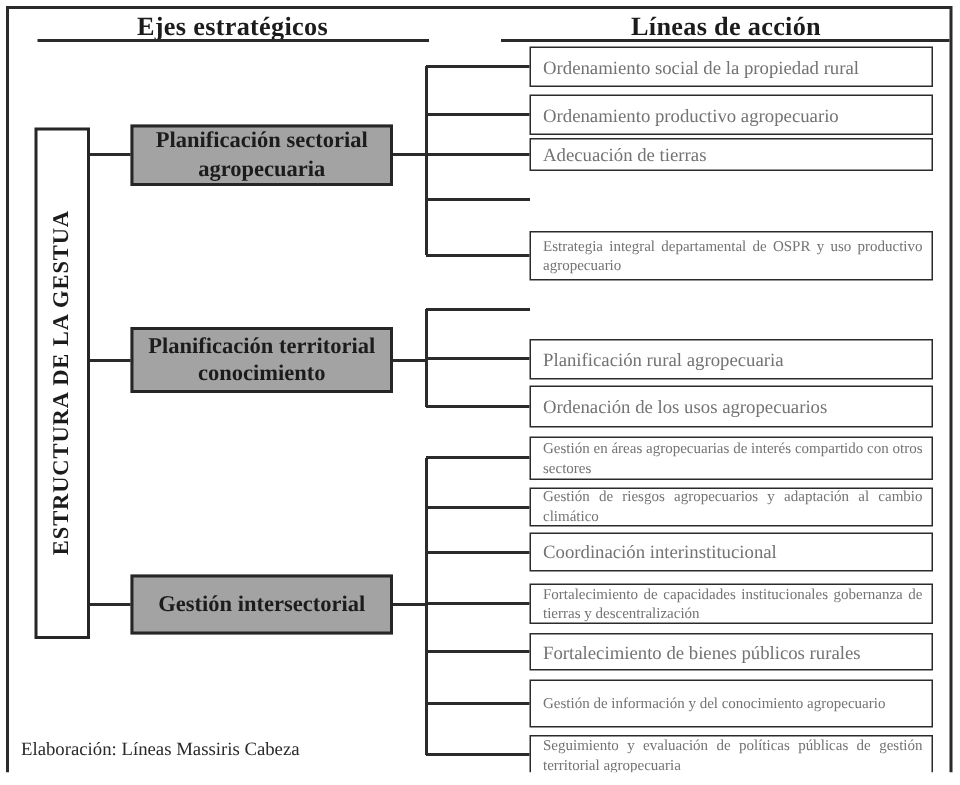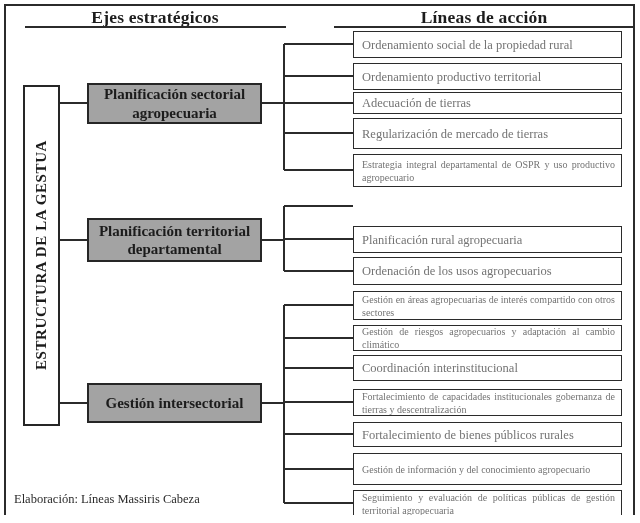--- a/index.html
+++ b/index.html
@@ -125,7 +125,7 @@
     <span class="t">Ordenamiento social de la propiedad rural</span>
   </div>
   <div class="rbox" style="top:63px;height:27px">
-    <span class="t">Ordenamiento productivo territorial</span>
+    <span class="t">Ordenamiento productivo agropecuario</span>
   </div>
   <div class="rbox indent" style="top:92px;height:22px">
     <span class="t">Adecuación de tierras</span>

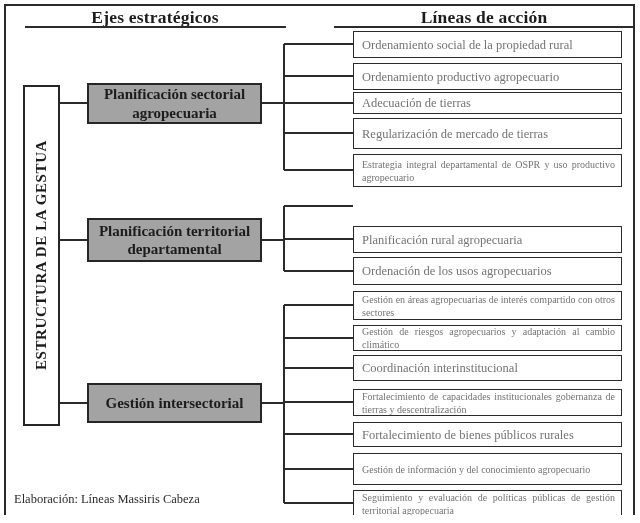--- a/index.html
+++ b/index.html
@@ -130,9 +130,6 @@
   <div class="rbox indent" style="top:92px;height:22px">
     <span class="t">Adecuación de tierras</span>
   </div>
-  <div class="rbox" style="top:118px;height:31px">
-    <span class="t">Regularización de mercado de tierras</span>
-  </div>
   <div class="rbox ml just" style="top:154px;height:33px">
     <span class="t">Estrategia integral departamental de OSPR y uso productivo agropecuario</span>
   </div>

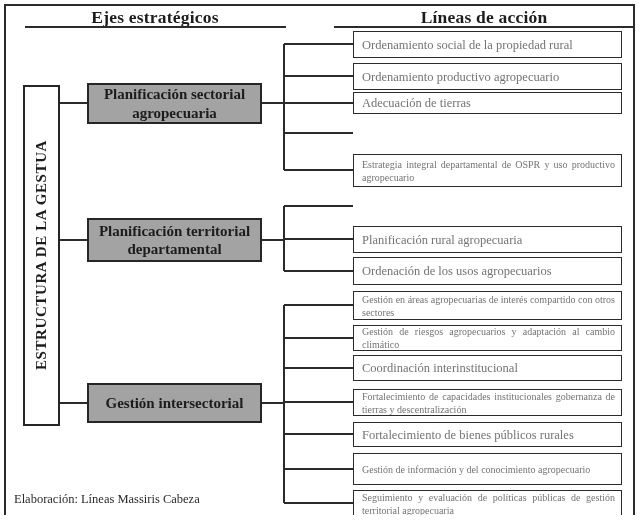--- a/index.html
+++ b/index.html
@@ -115,7 +115,7 @@
     <span class="t">Planificación sectorial agropecuaria</span>
   </div>
   <div class="mbox mbox2">
-    <span class="t">Planificación territorial departamental</span>
+    <span class="t">Planificación territorial conocimiento</span>
   </div>
   <div class="mbox mbox3">
     <span class="t">Gestión intersectorial</span>

